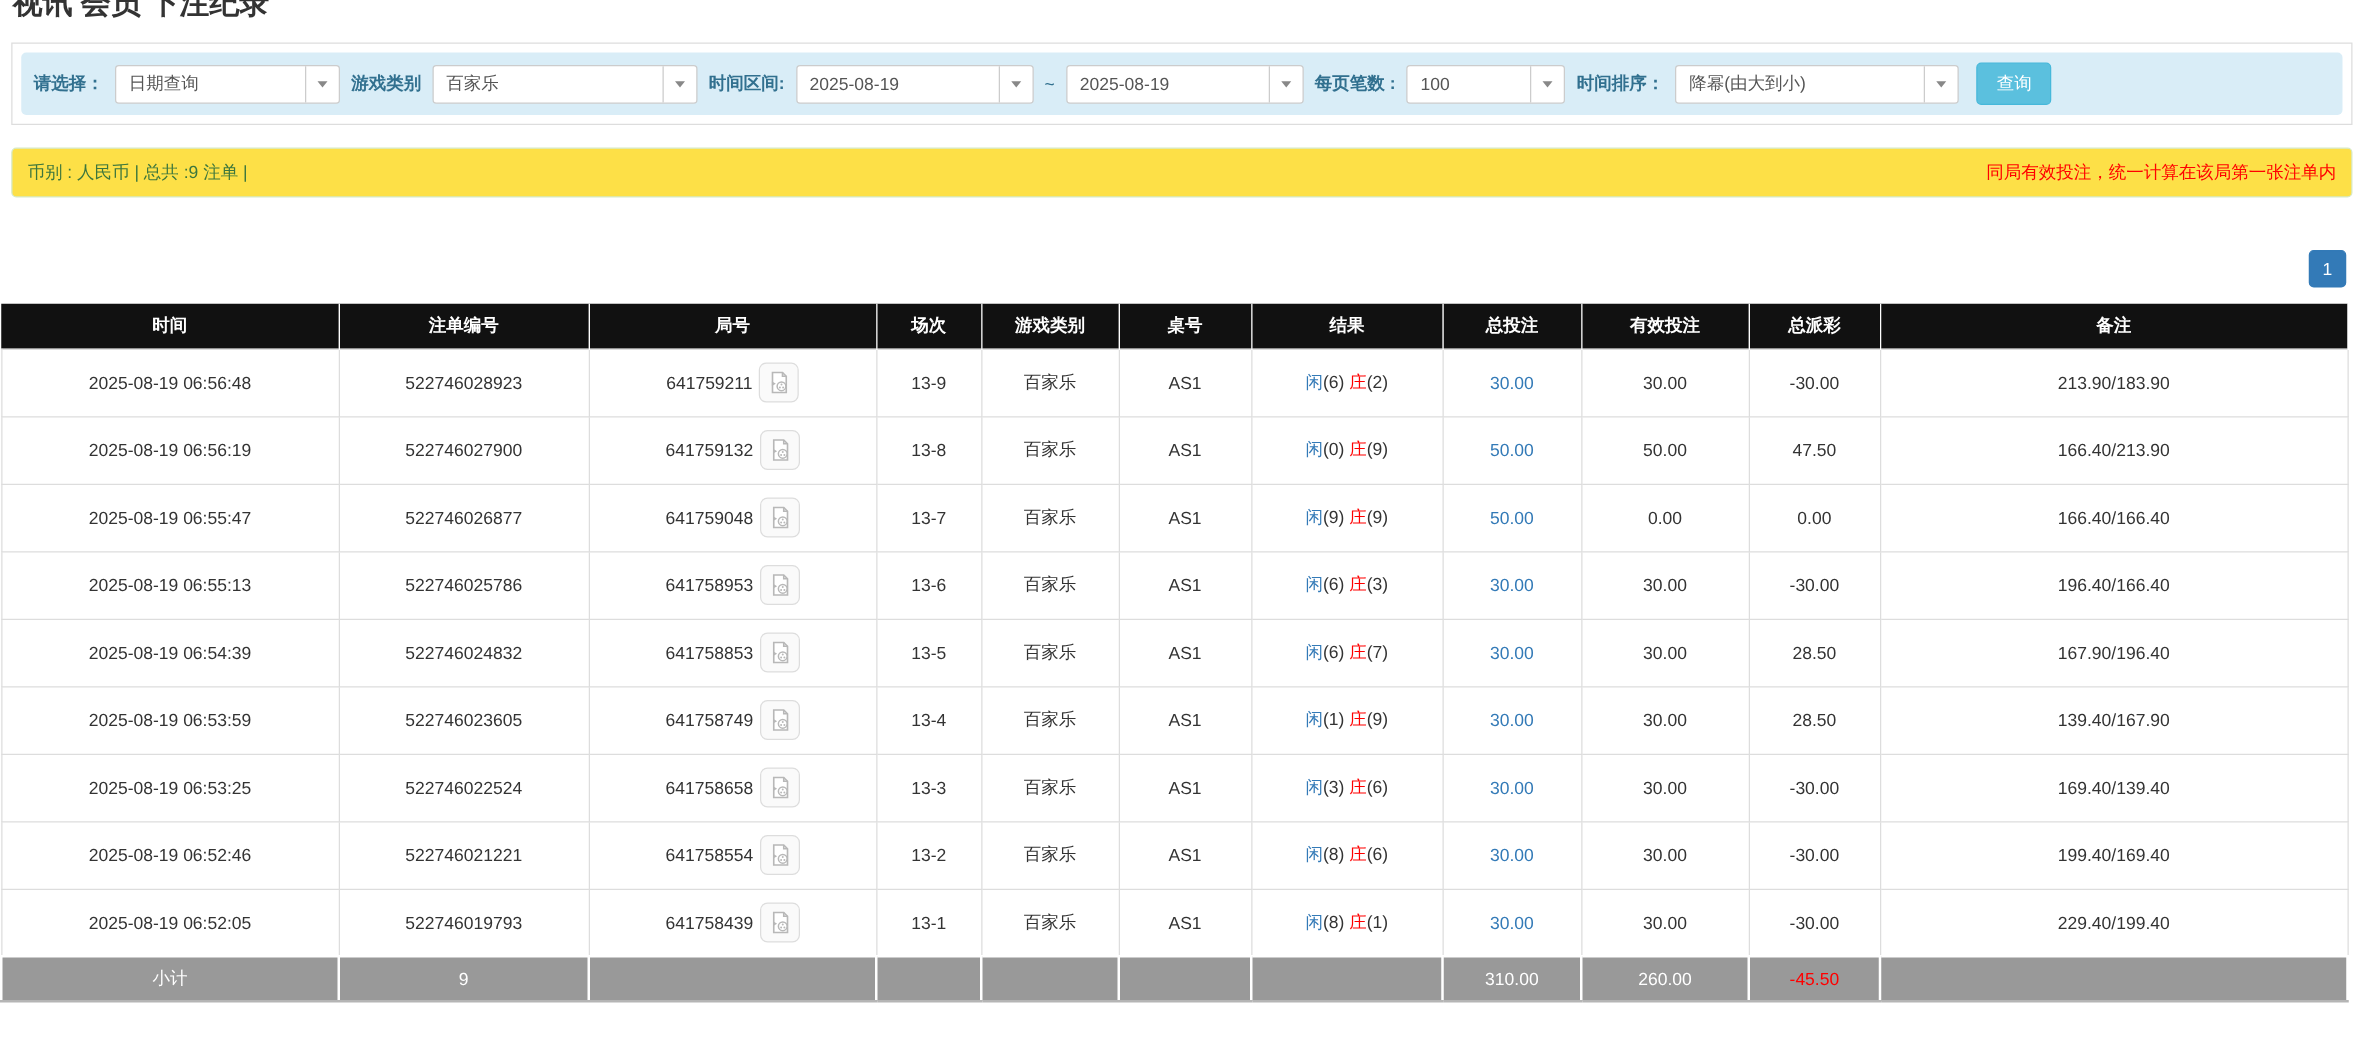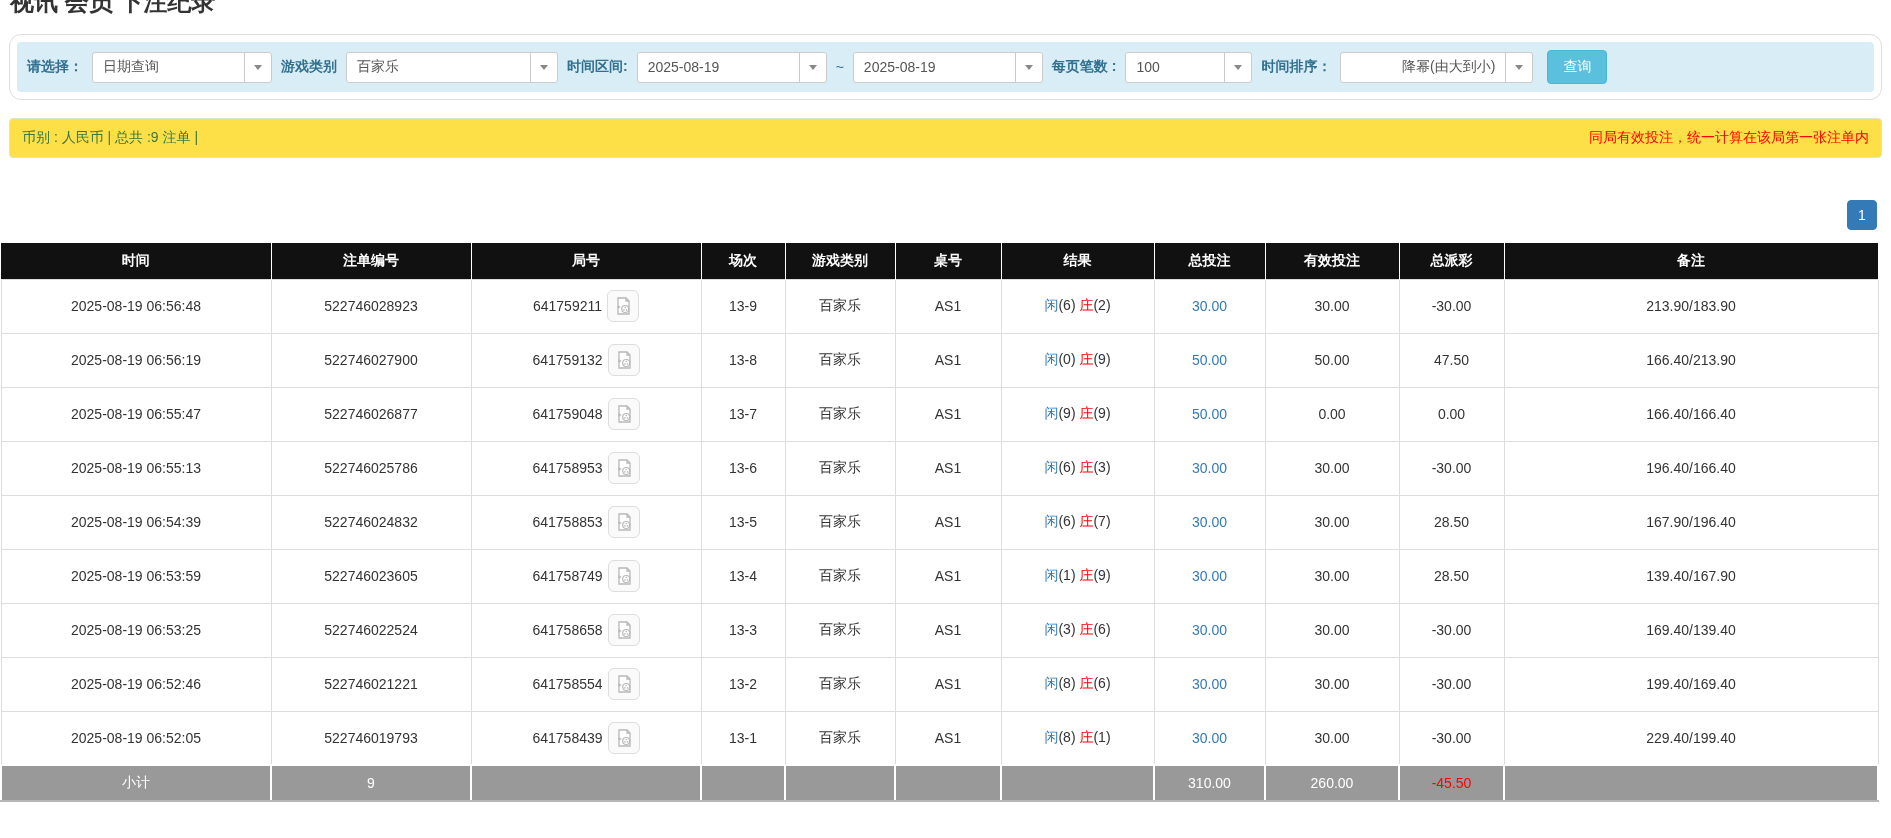--- a/index.html
+++ b/index.html
@@ -19,7 +19,7 @@
   
   .filter-panel {
     margin:16px 9px 16px 9px;
-    background:#fff; border:1px solid #ddd; border-radius:12px;
+    background:#fff; border:1px solid #ddd; border-radius:0;
     padding:7px;
   }
   .filter-bar {

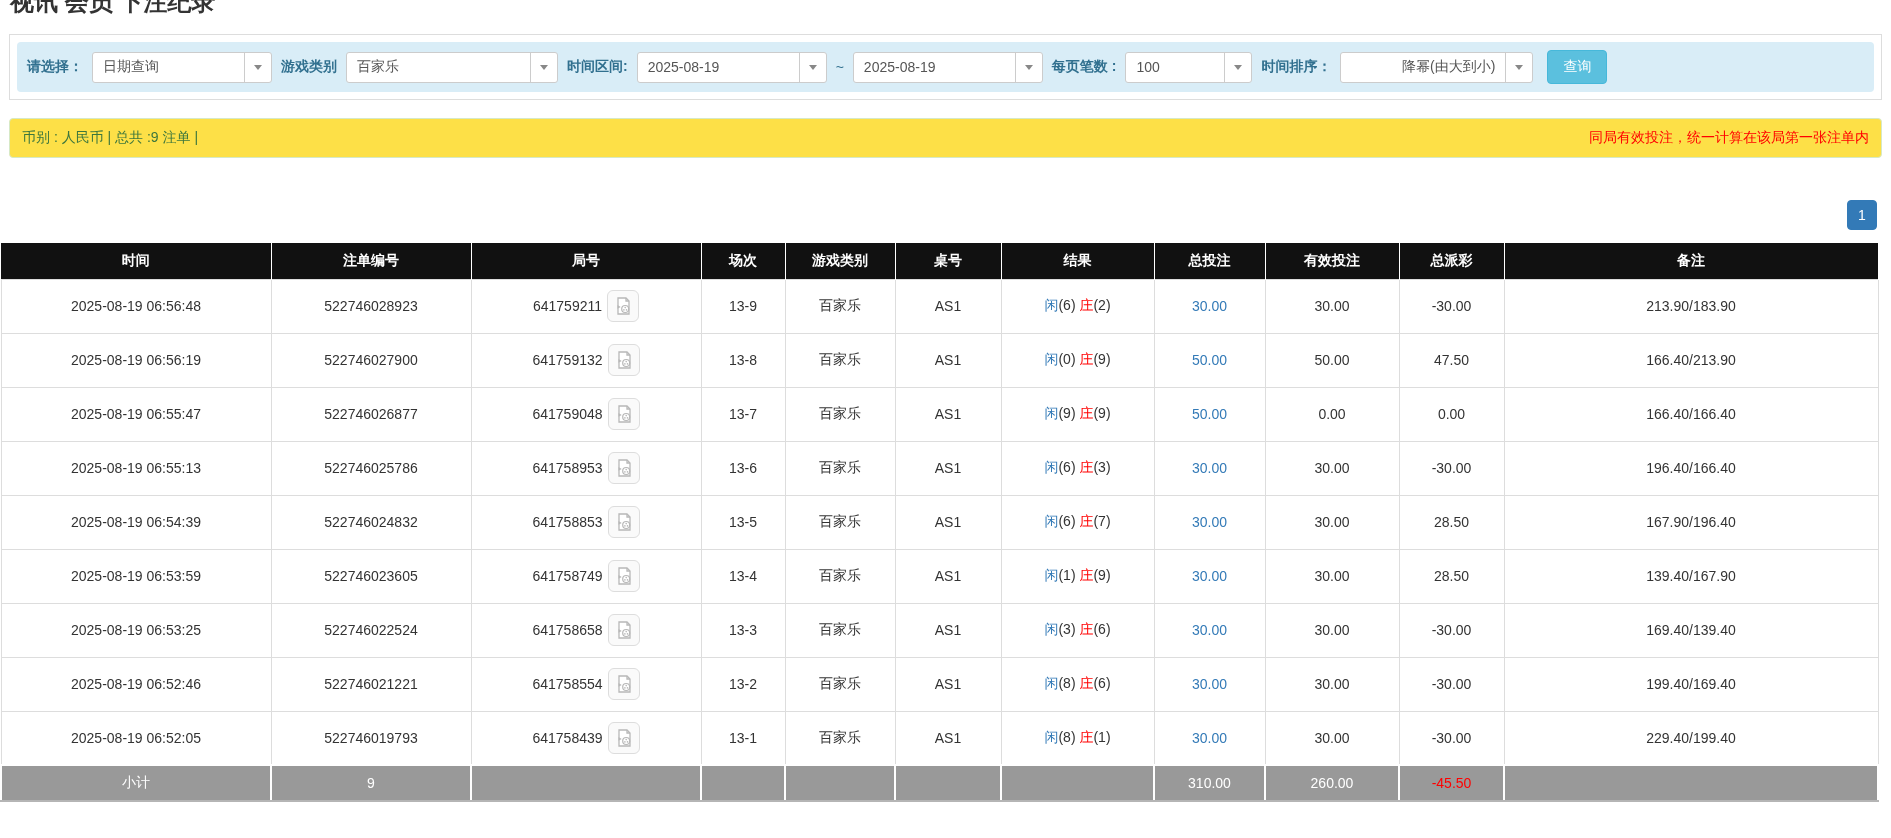--- a/index.html
+++ b/index.html
@@ -44,7 +44,7 @@
     border-top:5px solid #888;
   }
   .w-query { width:180px; } .w-game { width:212px; } .w-date { width:190px; }
-  .w-size { width:127px; } .w-sort { width:193px;justify-content:flex-end; }
+  .w-size { width:127px; } .w-sort { width:227px; }
   .btn-search {
     background:#5bc0de; border:1px solid #46b8da; color:#fff;
     border-radius:4px; height:34px; padding:0 15px; font-size:14px;

